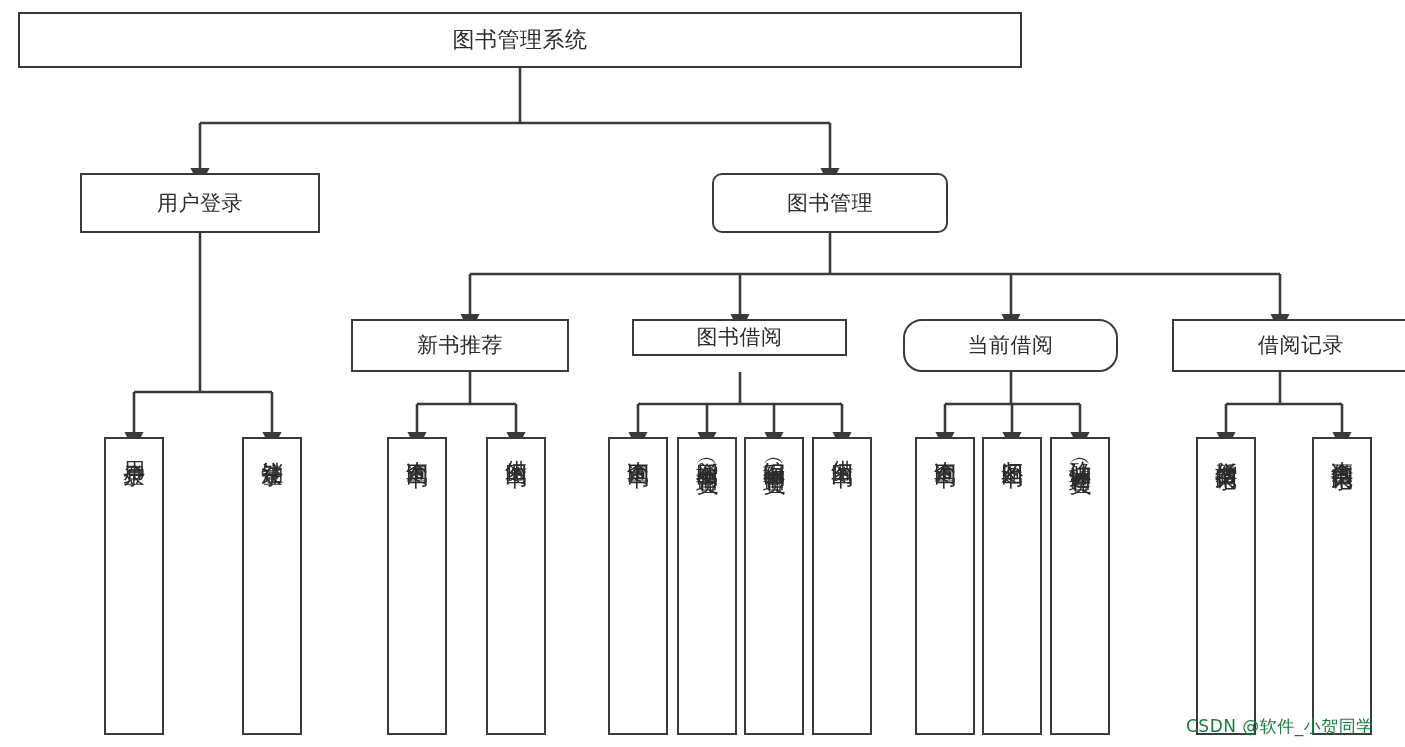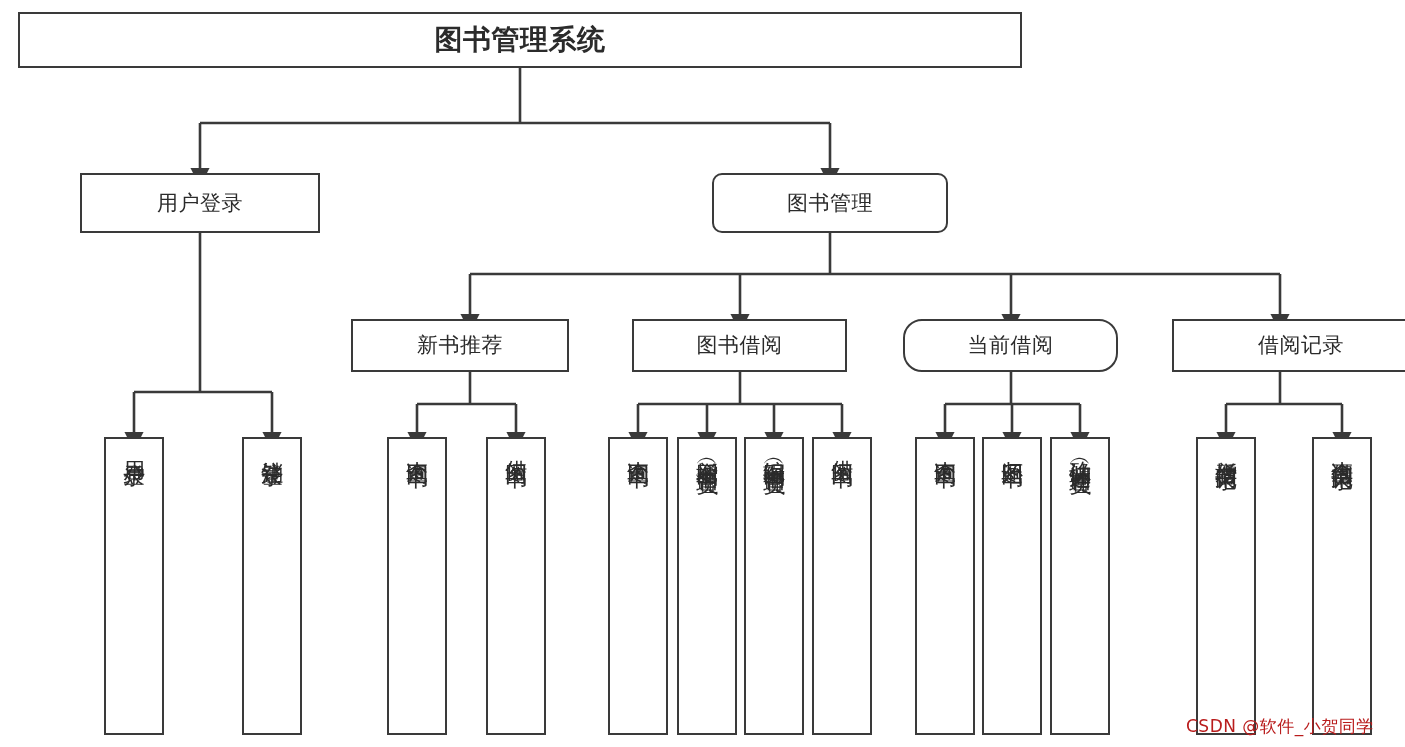--- a/index.html
+++ b/index.html
@@ -49,8 +49,7 @@
     font-size: 21px;
   }
   .node.root .node-label {
-    font-size: 28px;
-    font-weight: bold;
+    font-size: 22px;
   }
   
   .node.vert {

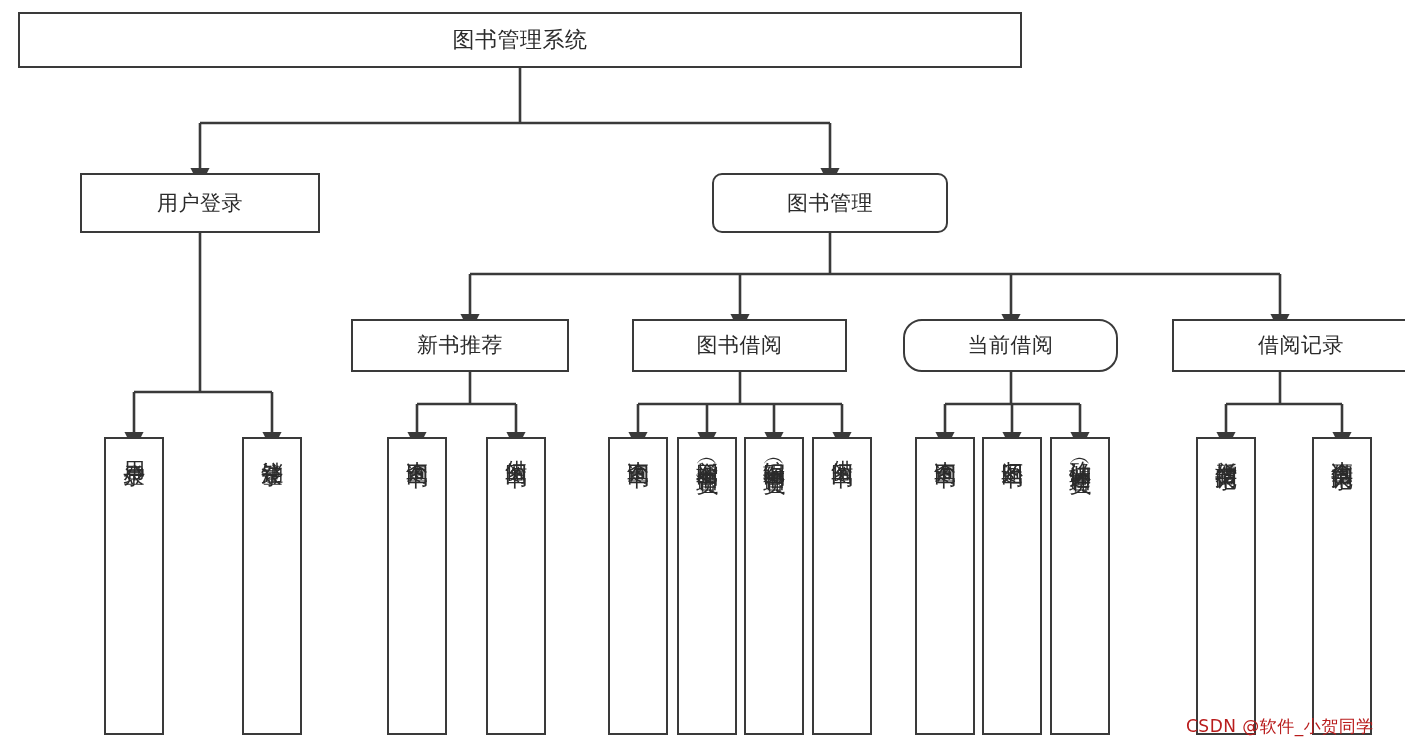--- a/index.html
+++ b/index.html
@@ -138,7 +138,7 @@
       <div class="node horiz" style="left: 351px; top: 319px; width: 218px; height: 53px;">
         <span class="node-label">新书推荐</span>
       </div>
-      <div class="node horiz" style="left: 632px; top: 319px; width: 215px; height: 53px;">
+      <div class="node horiz" style="left: 632px; top: 319px; width: 215px; height: 37px;">
         <span class="node-label">图书借阅</span>
       </div>
       <div class="node horiz" style="left: 903px; top: 319px; width: 215px; height: 53px; border-radius: 19px;">

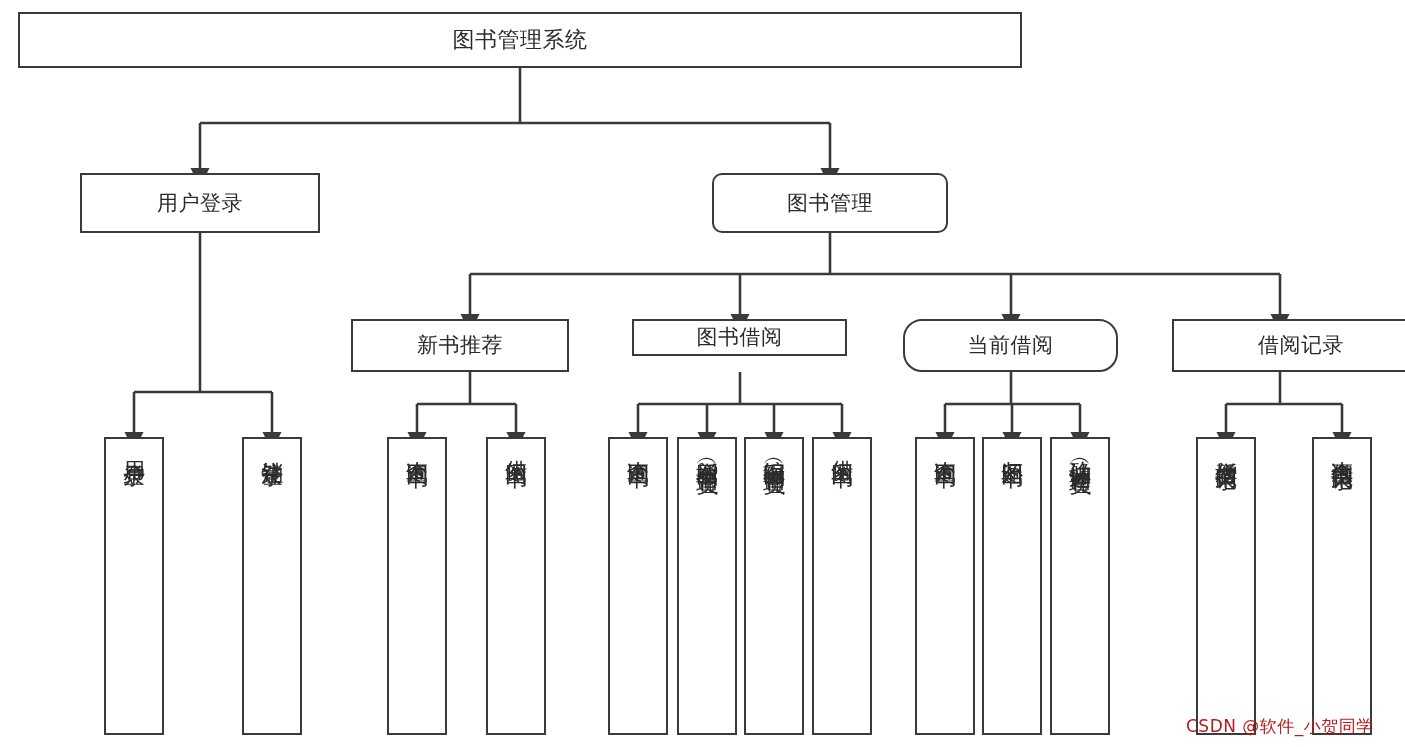--- a/index.html
+++ b/index.html
@@ -70,7 +70,7 @@
     left: 1186px;
     top: 715px;
     font-size: 17px;
-    color: #b91c1c;
+    color: #15803d;
     letter-spacing: 0.5px;
     white-space: nowrap;
     z-index: 5;

